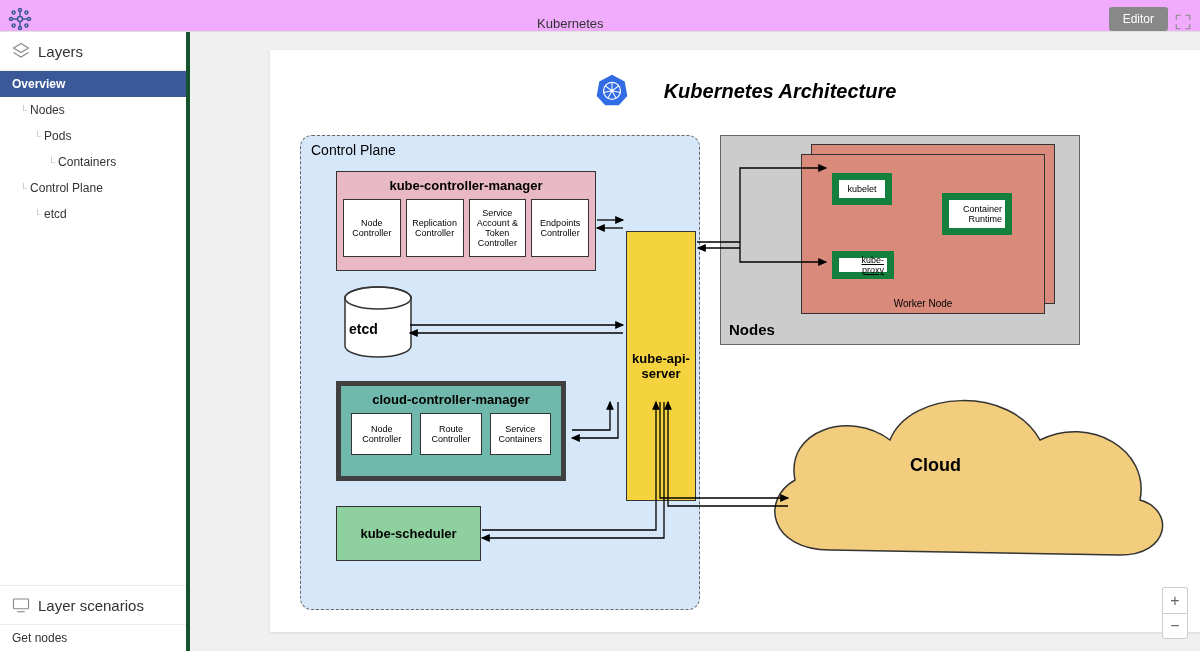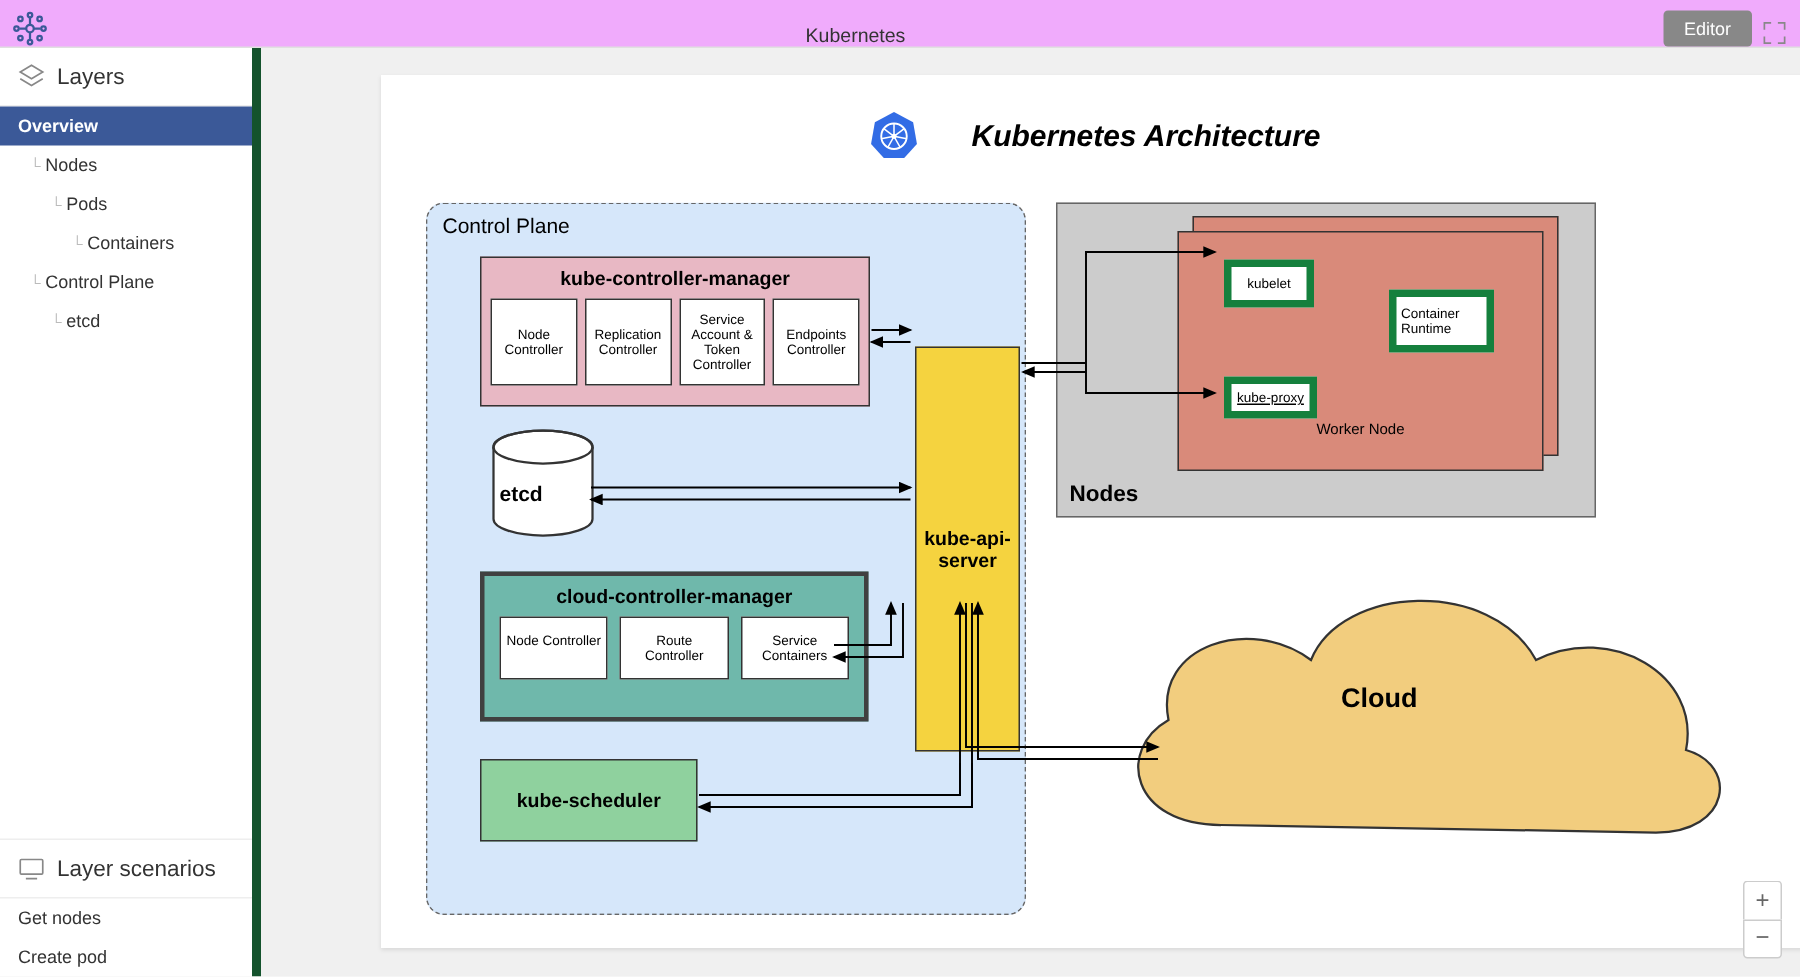--- a/index.html
+++ b/index.html
@@ -10,7 +10,7 @@
 .topbar .editor-btn { background: #888; color: #fff; border: none; padding: 5px 14px; font-size: 12px; border-radius: 3px; cursor: pointer; margin-right: 6px; }
 .topbar .expand { width: 18px; height: 18px; color: #888; cursor: pointer; }
 .main { display: flex; height: calc(651px - 32px); }
-.sidebar { width: 174px; background: #fff; border-right: 6px solid #14532d; display: flex; flex-direction: column; }
+.sidebar { width: 190px; background: #fff; border-right: 4px solid #14532d; display: flex; flex-direction: column; }
 .sidebar-section { }
 .sidebar-header { display: flex; align-items: center; padding: 10px 12px; font-size: 15px; color: #333; border-bottom: 1px solid #eee; }
 .sidebar-header .icon { width: 18px; height: 18px; margin-right: 8px; color: #888; }

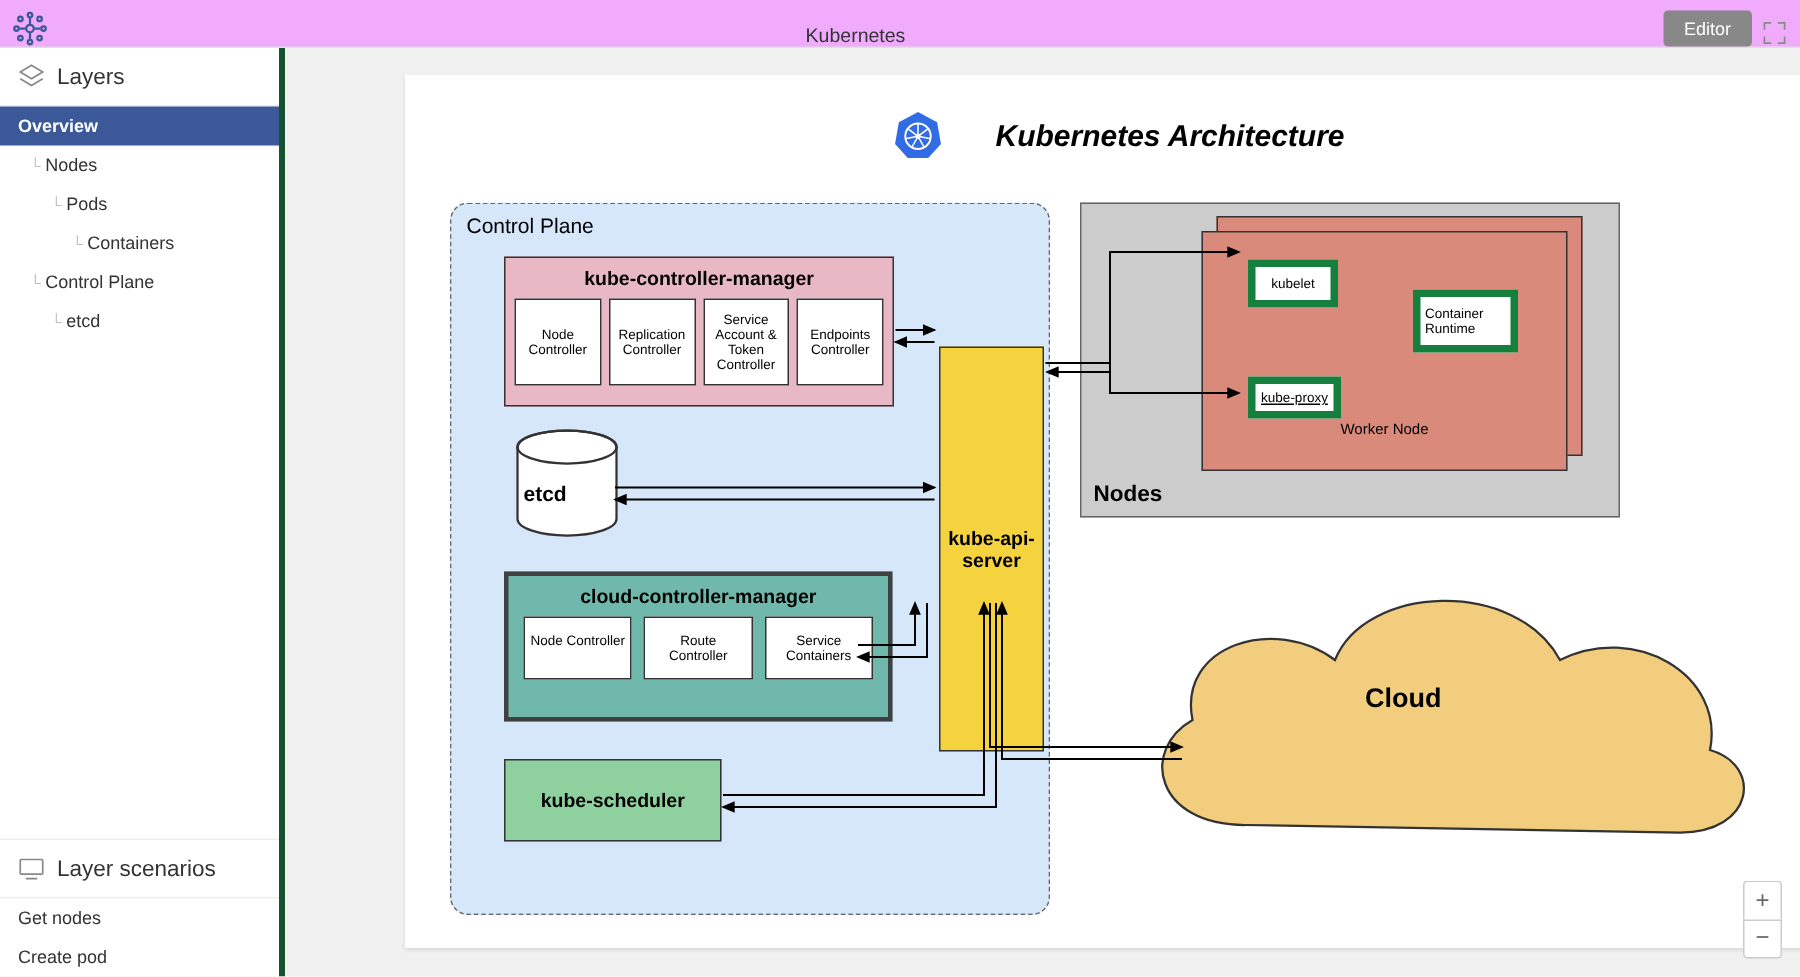--- a/index.html
+++ b/index.html
@@ -45,7 +45,7 @@
 .worker-back { position: absolute; left: 90px; top: 8px; width: 244px; height: 160px; background: #d98a7a; border: 1px solid #333; }
 .worker-node { position: absolute; left: 80px; top: 18px; width: 244px; height: 160px; background: #d98a7a; border: 1px solid #333; }
 .worker-label { position: absolute; left: 0; right: 0; bottom: 21px; text-align: center; font-size: 10px; }
-.wn-item { position: absolute; background: #fff; border: 5px solid #15803d; font-size: 9px; text-align: left; display: flex; align-items: center; justify-content: center; padding: 3px; }
+.wn-item { position: absolute; background: #fff; border: 7px solid #15803d; font-size: 9px; text-align: right; display: flex; align-items: center; justify-content: center; padding: 3px; }
 .kubelet { left: 30px; top: 18px; width: 60px; height: 32px; }
 .runtime { left: 140px; top: 38px; width: 70px; height: 42px; }
 .proxy { left: 30px; top: 96px; width: 62px; height: 28px; text-decoration: underline; }

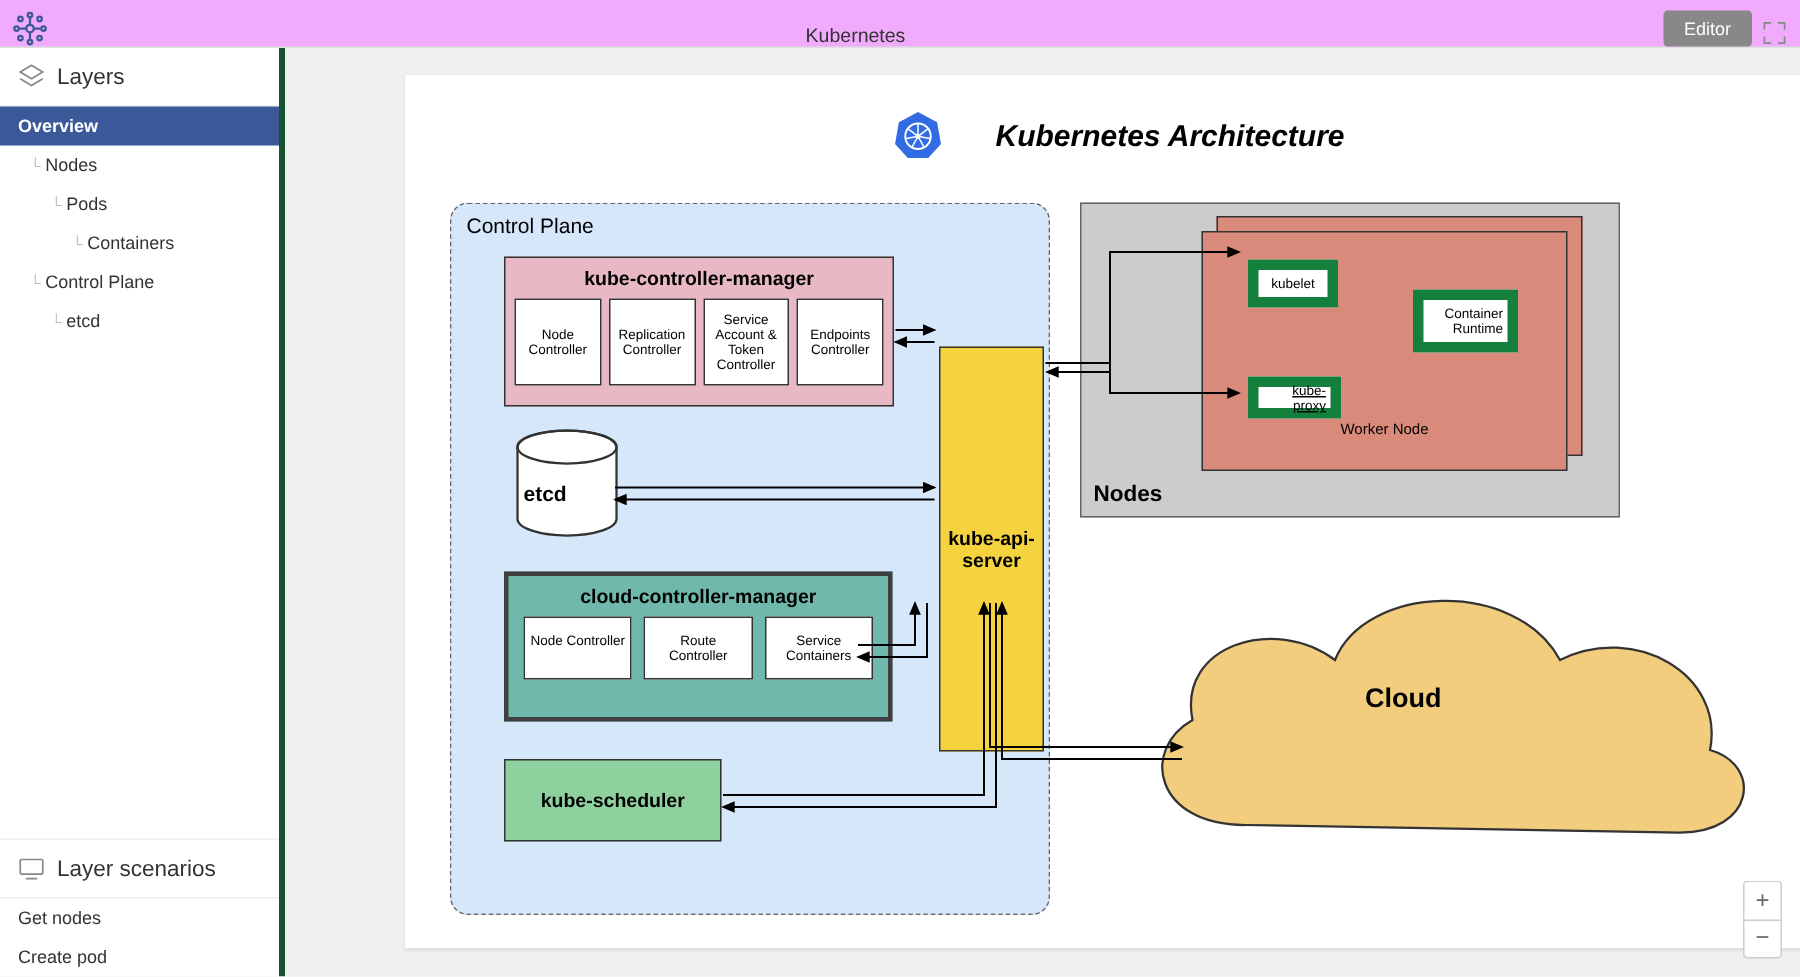--- a/index.html
+++ b/index.html
@@ -44,7 +44,7 @@
 .nodes-label { position: absolute; left: 8px; bottom: 6px; font-weight: 600; font-size: 15px; }
 .worker-back { position: absolute; left: 90px; top: 8px; width: 244px; height: 160px; background: #d98a7a; border: 1px solid #333; }
 .worker-node { position: absolute; left: 80px; top: 18px; width: 244px; height: 160px; background: #d98a7a; border: 1px solid #333; }
-.worker-label { position: absolute; left: 0; right: 0; bottom: 21px; text-align: center; font-size: 10px; }
+.worker-label { position: absolute; left: 0; right: 0; bottom: 4px; text-align: center; font-size: 10px; }
 .wn-item { position: absolute; background: #fff; border: 7px solid #15803d; font-size: 9px; text-align: right; display: flex; align-items: center; justify-content: center; padding: 3px; }
 .kubelet { left: 30px; top: 18px; width: 60px; height: 32px; }
 .runtime { left: 140px; top: 38px; width: 70px; height: 42px; }

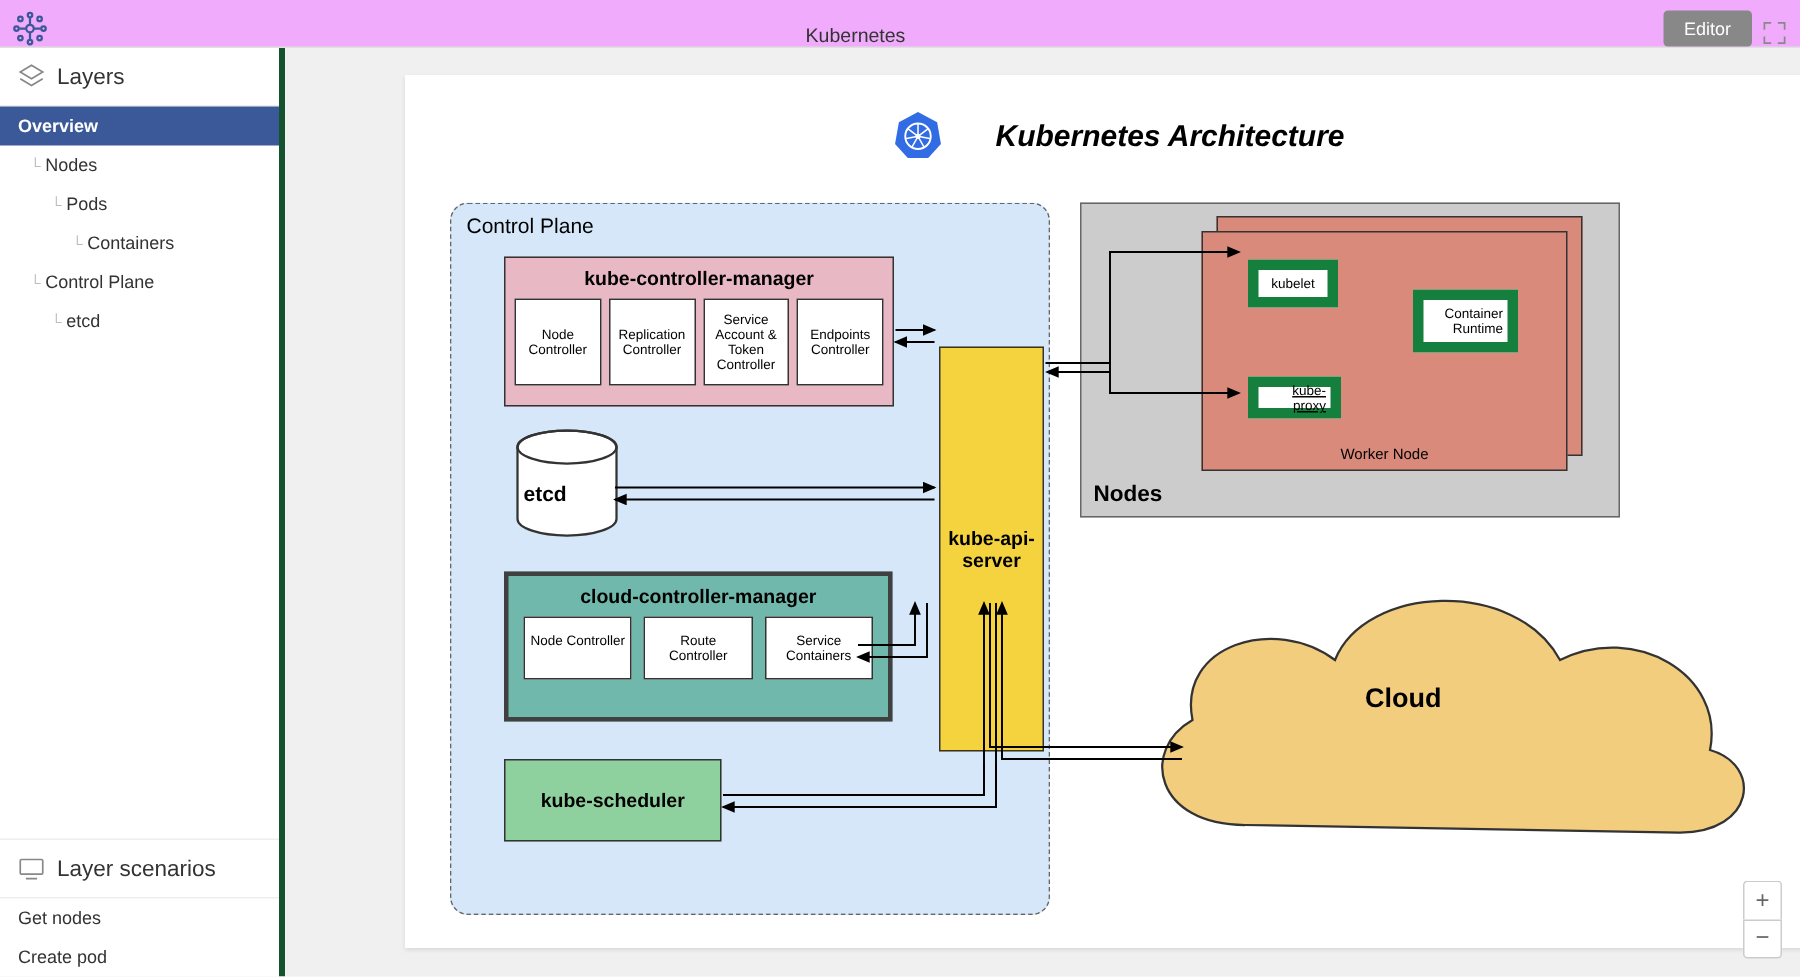--- a/index.html
+++ b/index.html
@@ -34,7 +34,7 @@
 .kcm-item { flex: 1; background: #fff; border: 1px solid #333; font-size: 9px; text-align: center; padding: 8px 2px; display: flex; align-items: center; justify-content: center; }
 .etcd-cyl { position: absolute; left: 42px; top: 150px; width: 70px; height: 75px; }
 .etcd-label { position: absolute; left: 48px; top: 185px; font-weight: 700; font-size: 14px; }
-.ccm-box { position: absolute; left: 35px; top: 245px; width: 259px; height: 100px; background: #6fb8ab; border: 3px solid #404040; }
+.ccm-box { position: absolute; left: 35px; top: 245px; width: 230px; height: 100px; background: #6fb8ab; border: 5px solid #404040; }
 .ccm-label { text-align: center; font-weight: 700; font-size: 13px; padding: 6px 0; }
 .ccm-items { display: flex; gap: 8px; padding: 0 10px; }
 .ccm-item { flex: 1; background: #fff; border: 1px solid #333; font-size: 9px; text-align: center; padding: 10px 3px; }

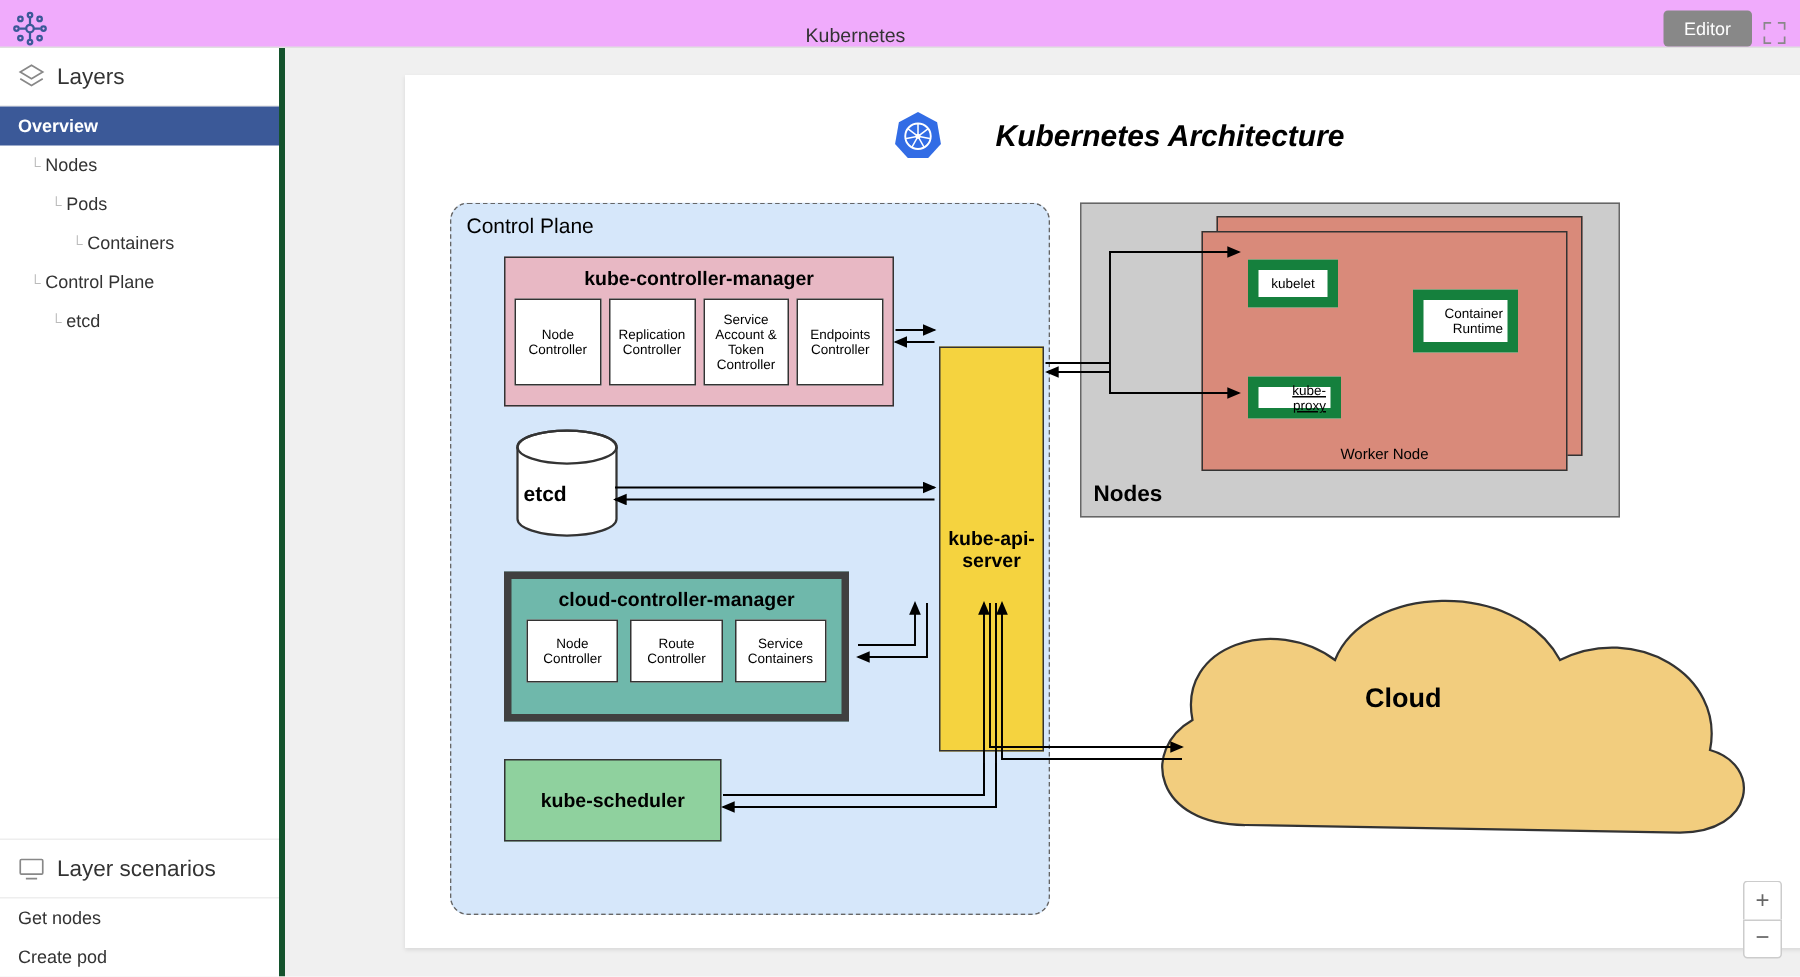--- a/index.html
+++ b/index.html
@@ -117,7 +117,6 @@
         <span>Layer scenarios</span>
       </div>
       <div class="scenario-item">Get nodes</div>
-      <div class="scenario-item">Create pod</div>
     </div>
   </div>
 

